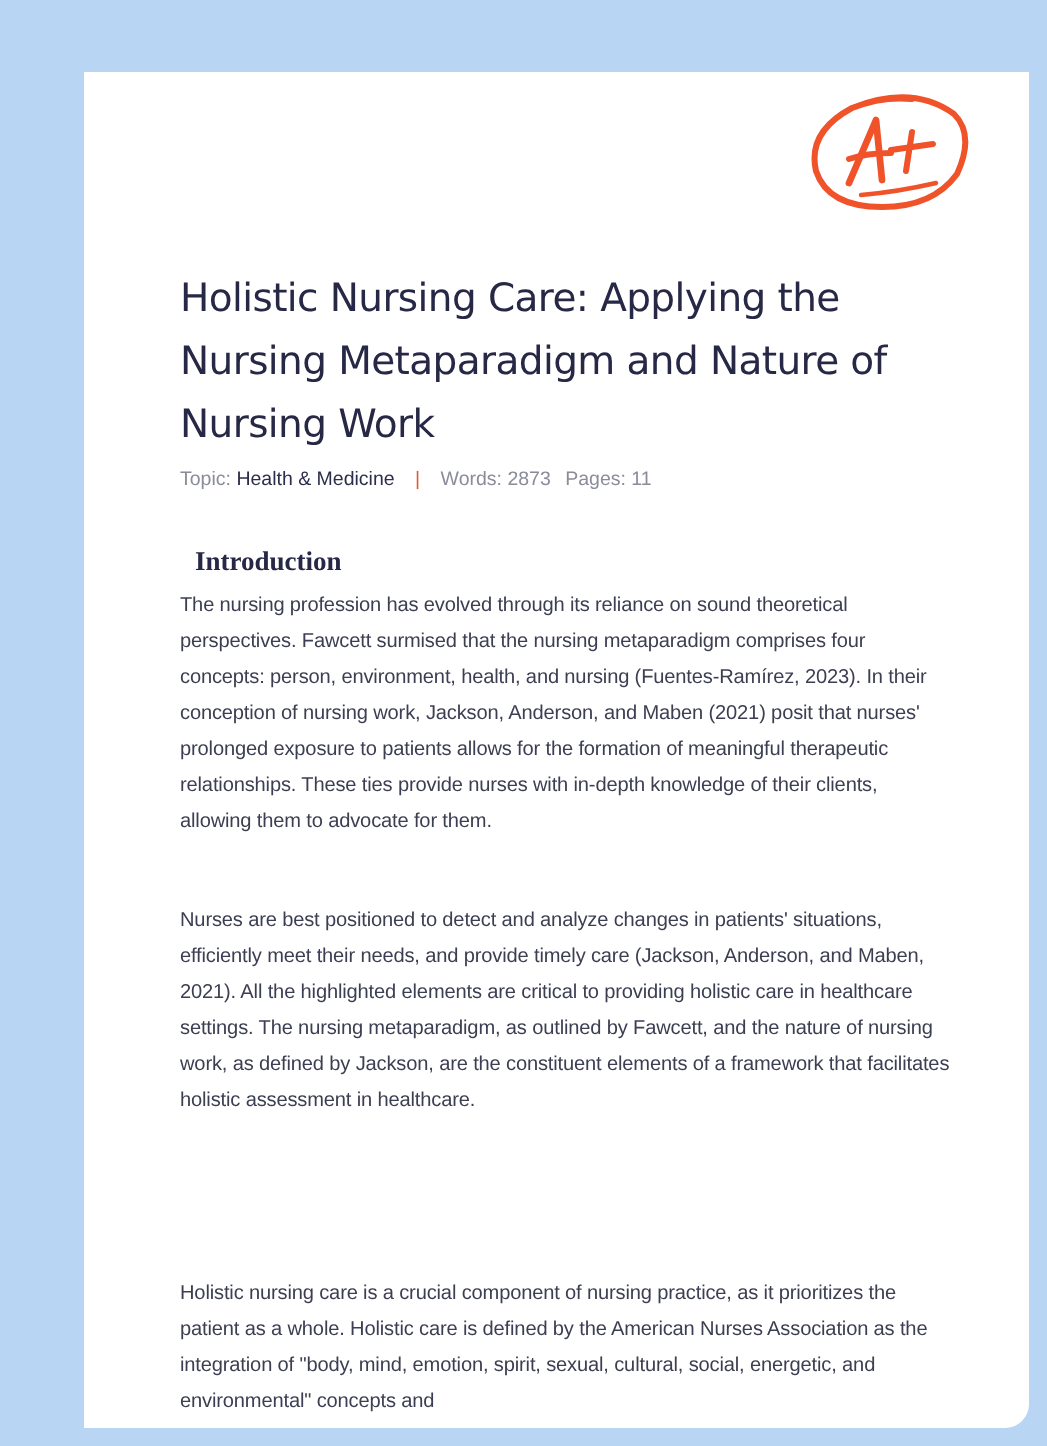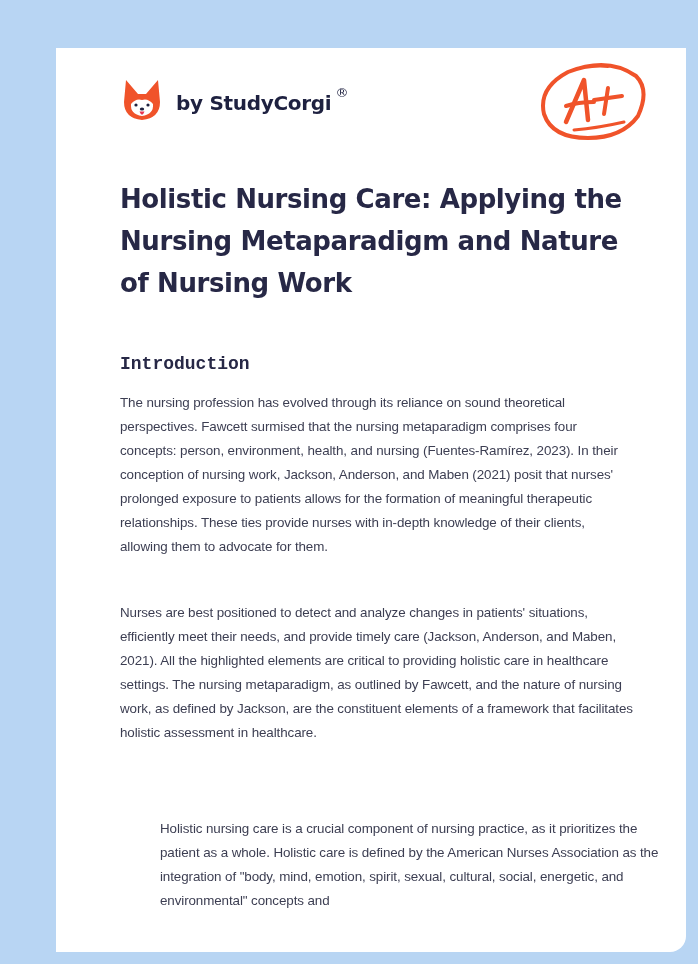--- a/index.html
+++ b/index.html
@@ -44,18 +44,6 @@
 
 <div class="card">
 
-  <div class="logo-row">
-    <svg width="40" height="44" viewBox="0 0 40 44">
-      <path d="M4 2 L16 16 L24 16 L36 2 L38 24 Q38 40 20 42 Q2 40 2 24 Z" fill="#f0532a"></path>
-      <path d="M9 26 Q14 20 20 22 Q26 20 31 26 Q32 36 20 38 Q8 36 9 26 Z" fill="#ffffff"></path>
-      <circle cx="14" cy="27" r="1.6" fill="#1e2140"></circle>
-      <circle cx="26" cy="27" r="1.6" fill="#1e2140"></circle>
-      <ellipse cx="20" cy="31" rx="2.2" ry="1.5" fill="#1e2140"></ellipse>
-      <path d="M17.5 33.5 Q20 40 22.5 33.5 Z" fill="#e8344e"></path>
-    </svg>
-    <span class="brand">by StudyCorgi</span>
-    <span class="reg">®</span>
-  </div>
 
   <svg class="grade" width="112" height="86" viewBox="0 0 112 86">
     <path d="M30 14 Q70 -2 98 18 Q112 32 100 58 Q84 80 50 80 Q14 80 6 56 Q0 30 30 14 Q50 6 70 8" fill="none" stroke="#f0532a" stroke-width="4" stroke-linecap="round"></path>

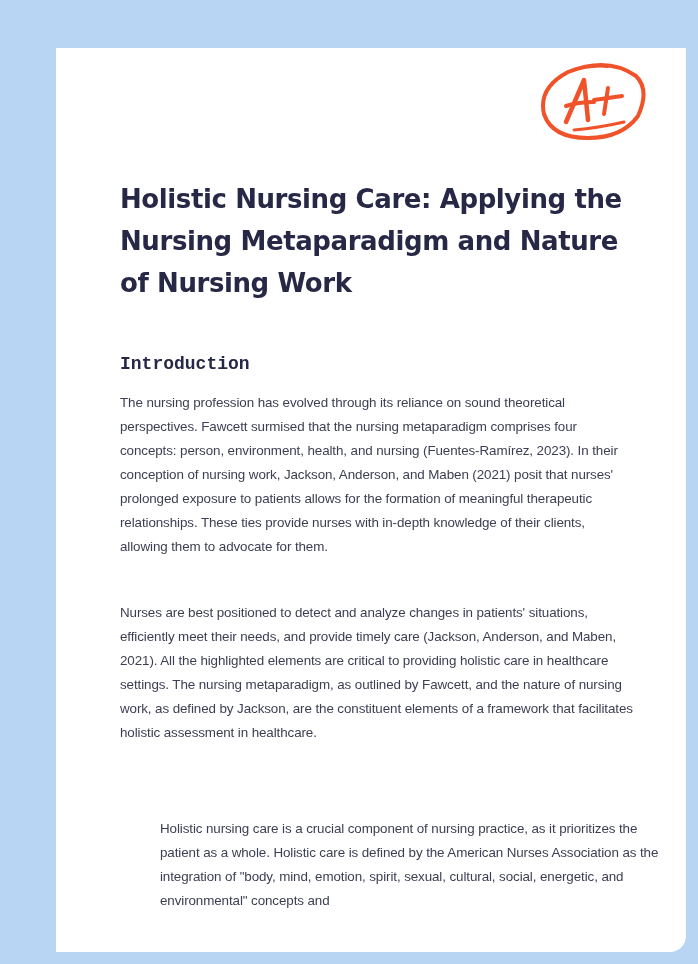--- a/index.html
+++ b/index.html
@@ -21,7 +21,7 @@
   .grade { position:absolute; left:482px; top:10px; }
   h1 {
     position:absolute; left:64px; top:130px; width:520px; margin:0;
-    font-family:"DejaVu Sans", sans-serif; font-weight:bold;
+    font-family:"DejaVu Sans", sans-serif; font-weight:normal;
     font-size:26px; line-height:42px; color:#272846; letter-spacing:-0.4px;
   }
   .meta { position:absolute; left:64px; top:263px; font-size:13px; color:#8a8c99; white-space:nowrap; }

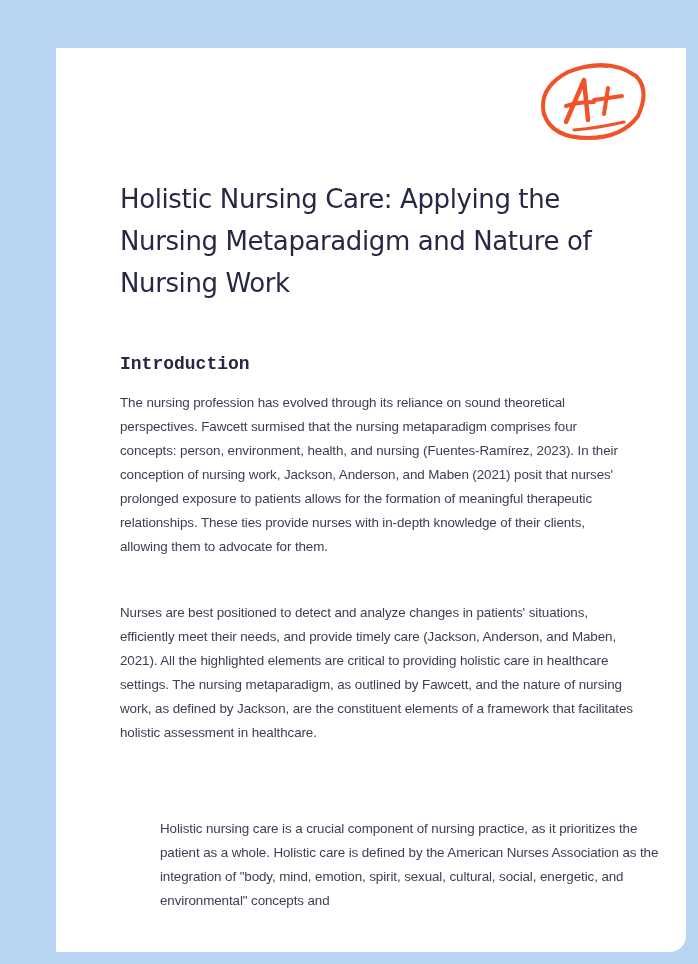--- a/index.html
+++ b/index.html
@@ -56,6 +56,13 @@
 
   <h1>Holistic Nursing Care: Applying the Nursing Metaparadigm and Nature of Nursing Work</h1>
 
+  <div class="meta">
+    <span>Topic:</span>
+    <span class="val">Health &amp; Medicine</span>
+    <span class="sep">|</span>
+    <span>Words: 2873</span>
+    <span class="gap">Pages: 11</span>
+  </div>
 
   <h2 style="top:306px;">Introduction</h2>
   <p style="top:343px;">The nursing profession has evolved through its reliance on sound theoretical perspectives. Fawcett surmised that the nursing metaparadigm comprises four concepts: person, environment, health, and nursing (Fuentes-Ramírez, 2023). In their conception of nursing work, Jackson, Anderson, and Maben (2021) posit that nurses' prolonged exposure to patients allows for the formation of meaningful therapeutic relationships. These ties provide nurses with in-depth knowledge of their clients, allowing them to advocate for them.</p>

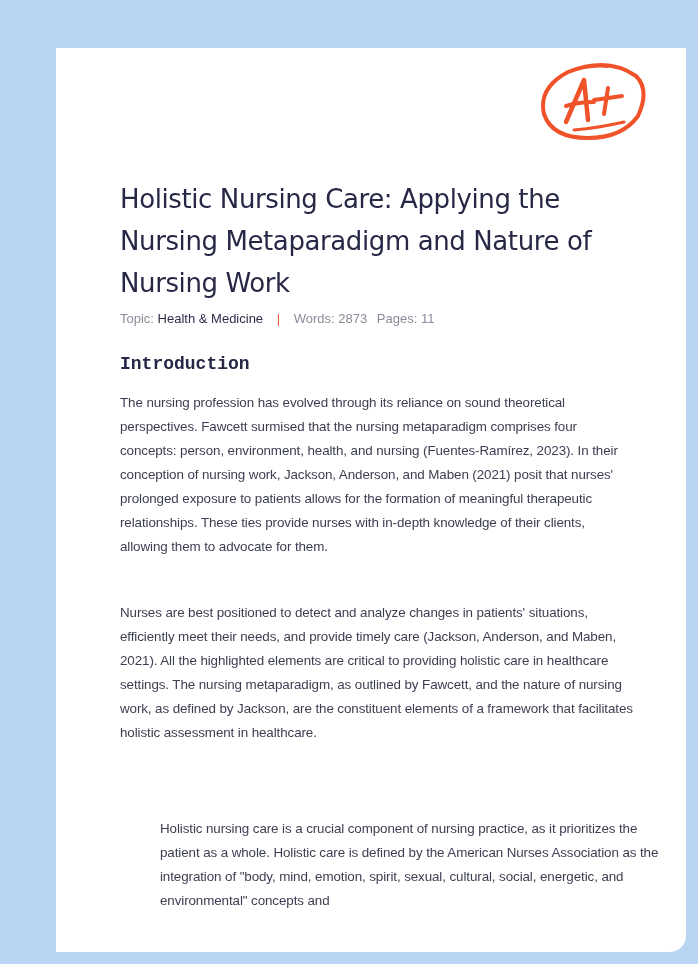--- a/index.html
+++ b/index.html
@@ -29,8 +29,8 @@
   .meta .sep { color:#e05a2b; margin:0 10px; }
   .meta .gap { margin-left:6px; }
   h2 {
-    position:absolute; left:64px; margin:0;
-    font-family:Liberation Mono, monospace; font-weight:bold;
+    position:absolute; left:64px; margin:10px;
+    font-family:Liberation Serif, serif; font-weight:bold;
     font-size:18px; color:#272846;
   }
   p {

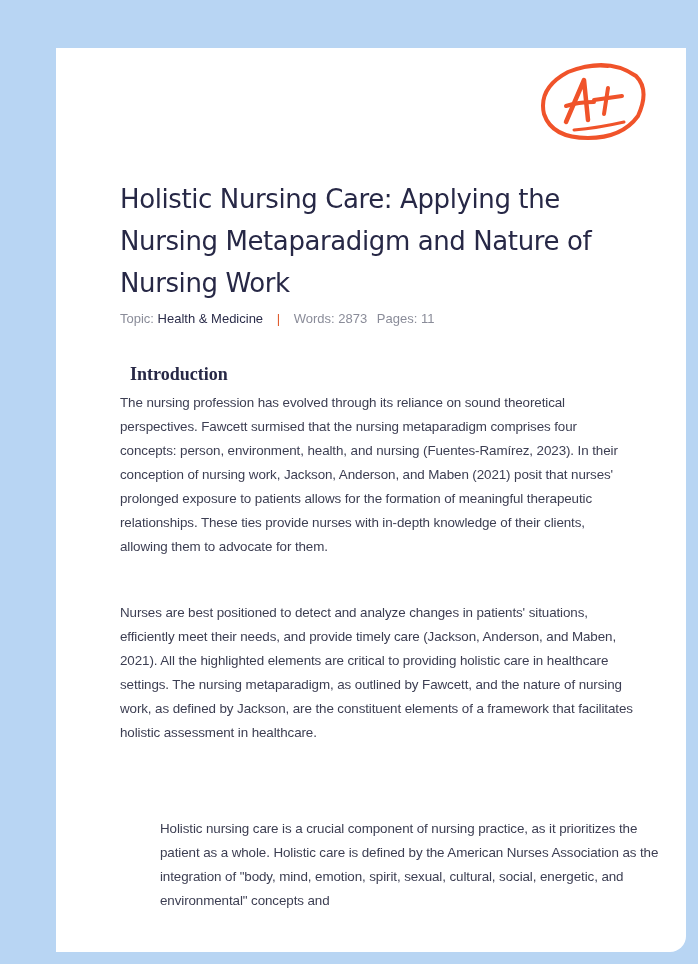--- a/index.html
+++ b/index.html
@@ -68,7 +68,7 @@
   <p style="top:343px;">The nursing profession has evolved through its reliance on sound theoretical perspectives. Fawcett surmised that the nursing metaparadigm comprises four concepts: person, environment, health, and nursing (Fuentes-Ramírez, 2023). In their conception of nursing work, Jackson, Anderson, and Maben (2021) posit that nurses' prolonged exposure to patients allows for the formation of meaningful therapeutic relationships. These ties provide nurses with in-depth knowledge of their clients, allowing them to advocate for them.</p>
   <p style="top:553px;">Nurses are best positioned to detect and analyze changes in patients' situations, efficiently meet their needs, and provide timely care (Jackson, Anderson, and Maben, 2021). All the highlighted elements are critical to providing holistic care in healthcare settings. The nursing metaparadigm, as outlined by Fawcett, and the nature of nursing work, as defined by Jackson, are the constituent elements of a framework that facilitates holistic assessment in healthcare.</p>
 
-  <p style="top:769px;margin-left:40px;">Holistic nursing care is a crucial component of nursing practice, as it prioritizes the patient as a whole. Holistic care is defined by the American Nurses Association as the integration of "body, mind, emotion, spirit, sexual, cultural, social, energetic, and environmental" concepts and</p>
+  <p style="top:802px;">Holistic nursing care is a crucial component of nursing practice, as it prioritizes the patient as a whole. Holistic care is defined by the American Nurses Association as the integration of "body, mind, emotion, spirit, sexual, cultural, social, energetic, and environmental" concepts and</p>
 </div>
 
 </body></html>

